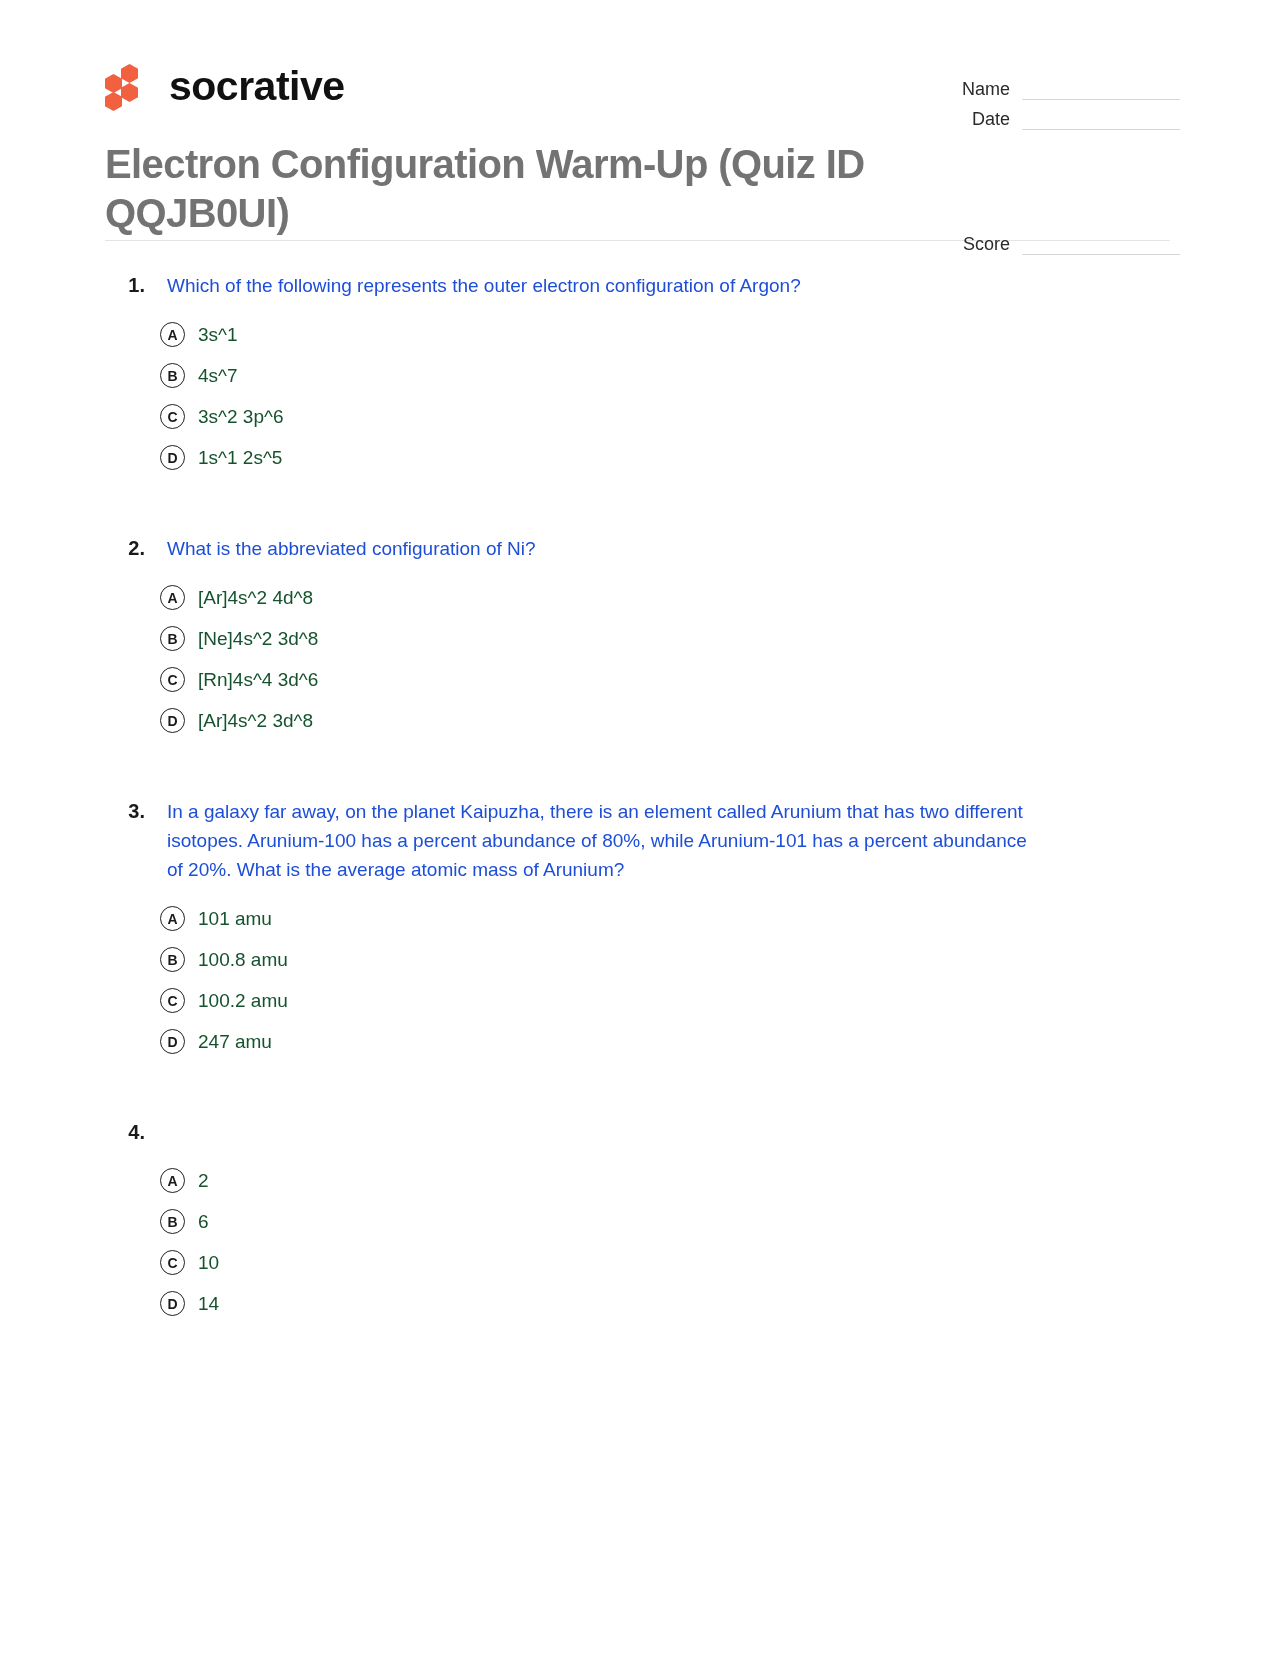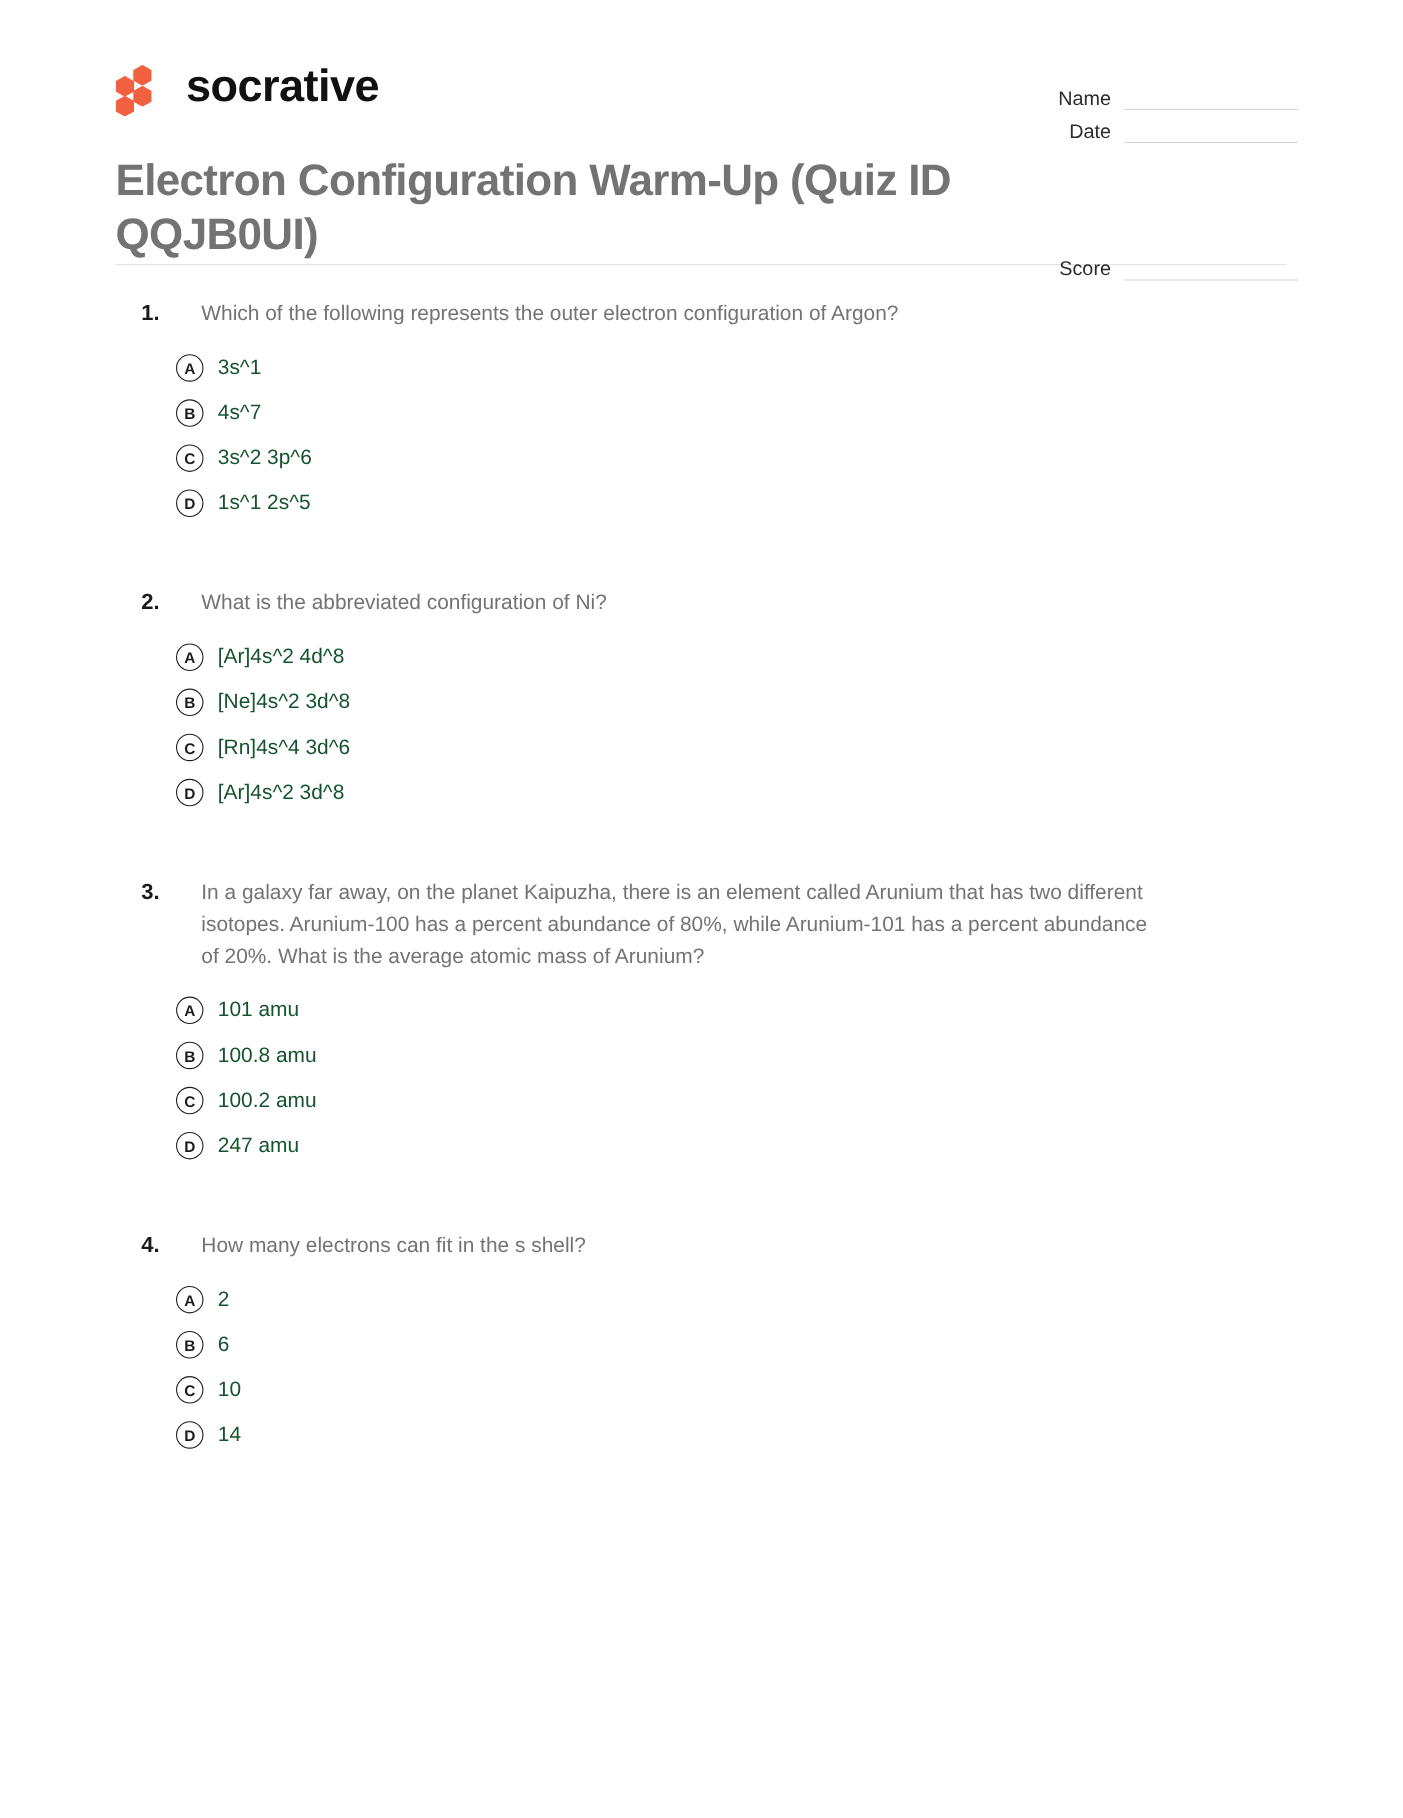--- a/index.html
+++ b/index.html
@@ -31,7 +31,7 @@
   }
   .logo-row {
     display: flex;
-    align-items: flex-start;
+    align-items: center;
     gap: 18px;
     height: 56px;
   }

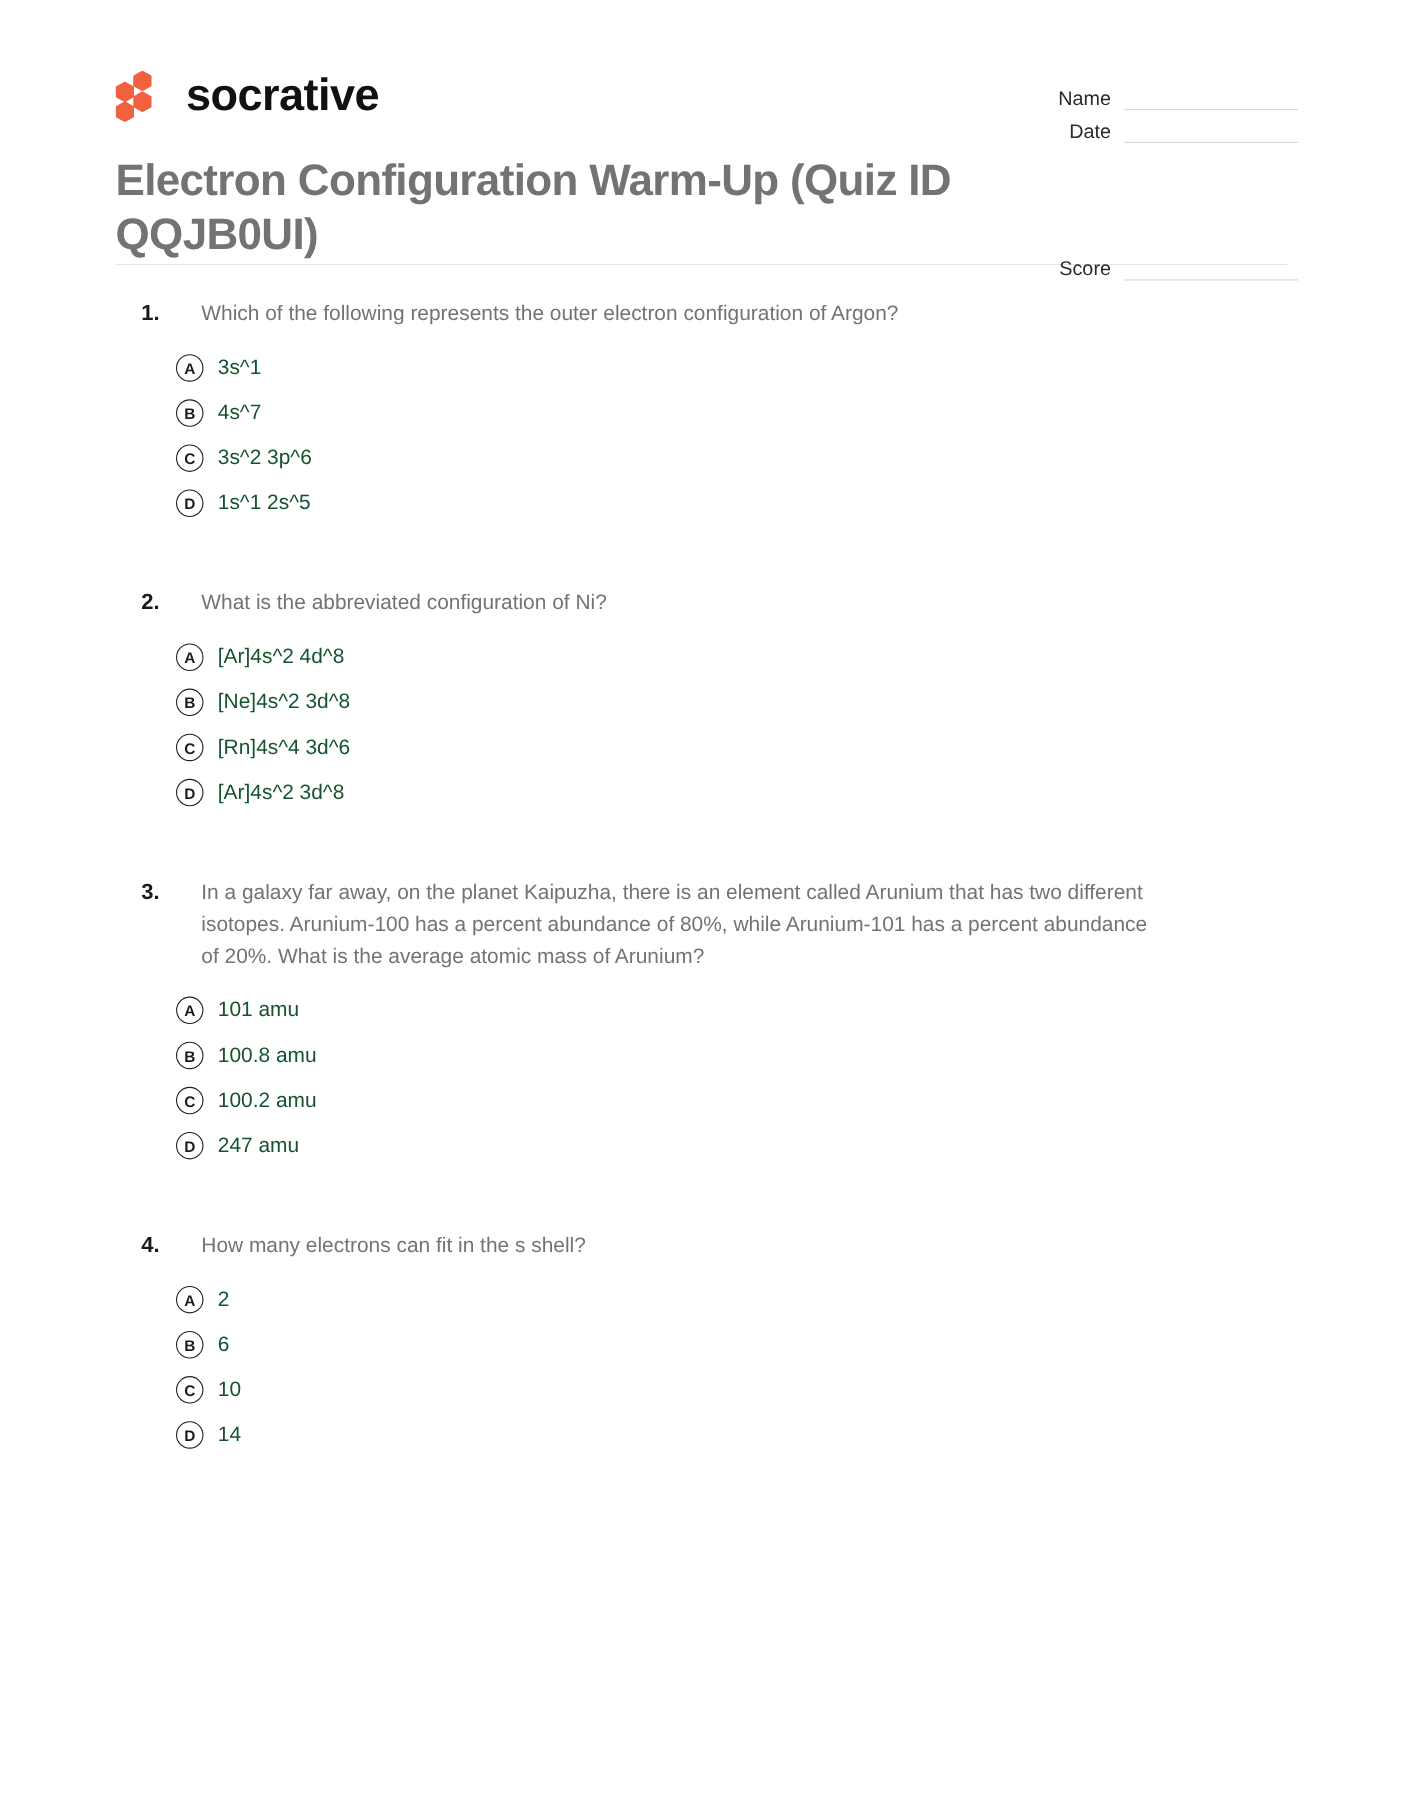--- a/index.html
+++ b/index.html
@@ -132,9 +132,8 @@
   .q-text {
     font-size: 19px;
     line-height: 29px;
-    color: #737373;
+    color: #1d4ed8;
     max-width: 870px;
-    margin-left: 16px;
   }
   .options {
     margin: 0;

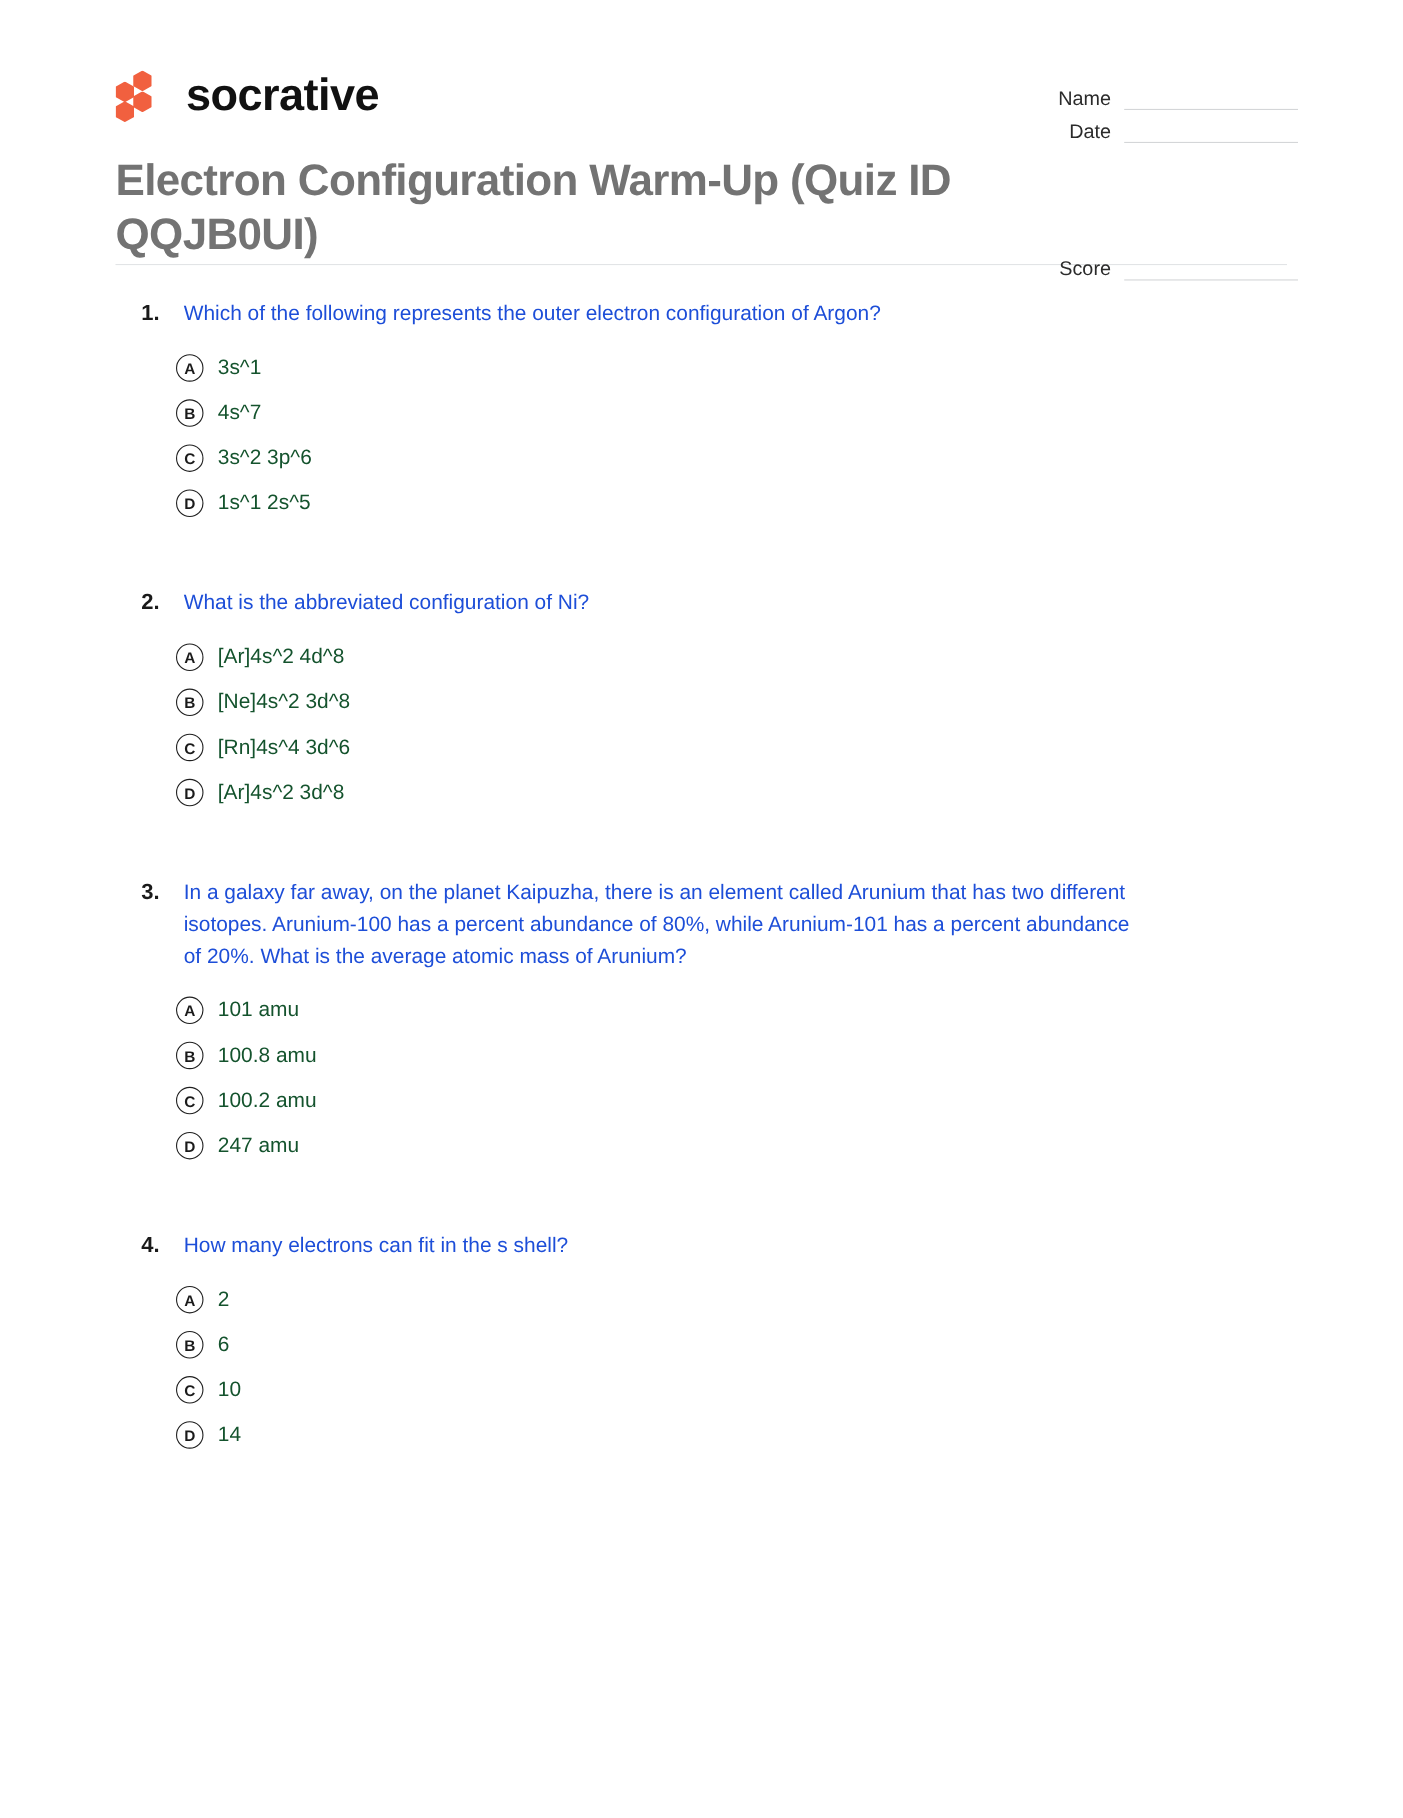--- a/index.html
+++ b/index.html
@@ -286,7 +286,6 @@
     <div class="question-block">
       <div class="q-head">
         <span class="q-num">4.</span>
-        <span class="q-text">How many electrons can fit in the s shell?</span>
       </div>
       <ul class="options">
         <li class="option">

